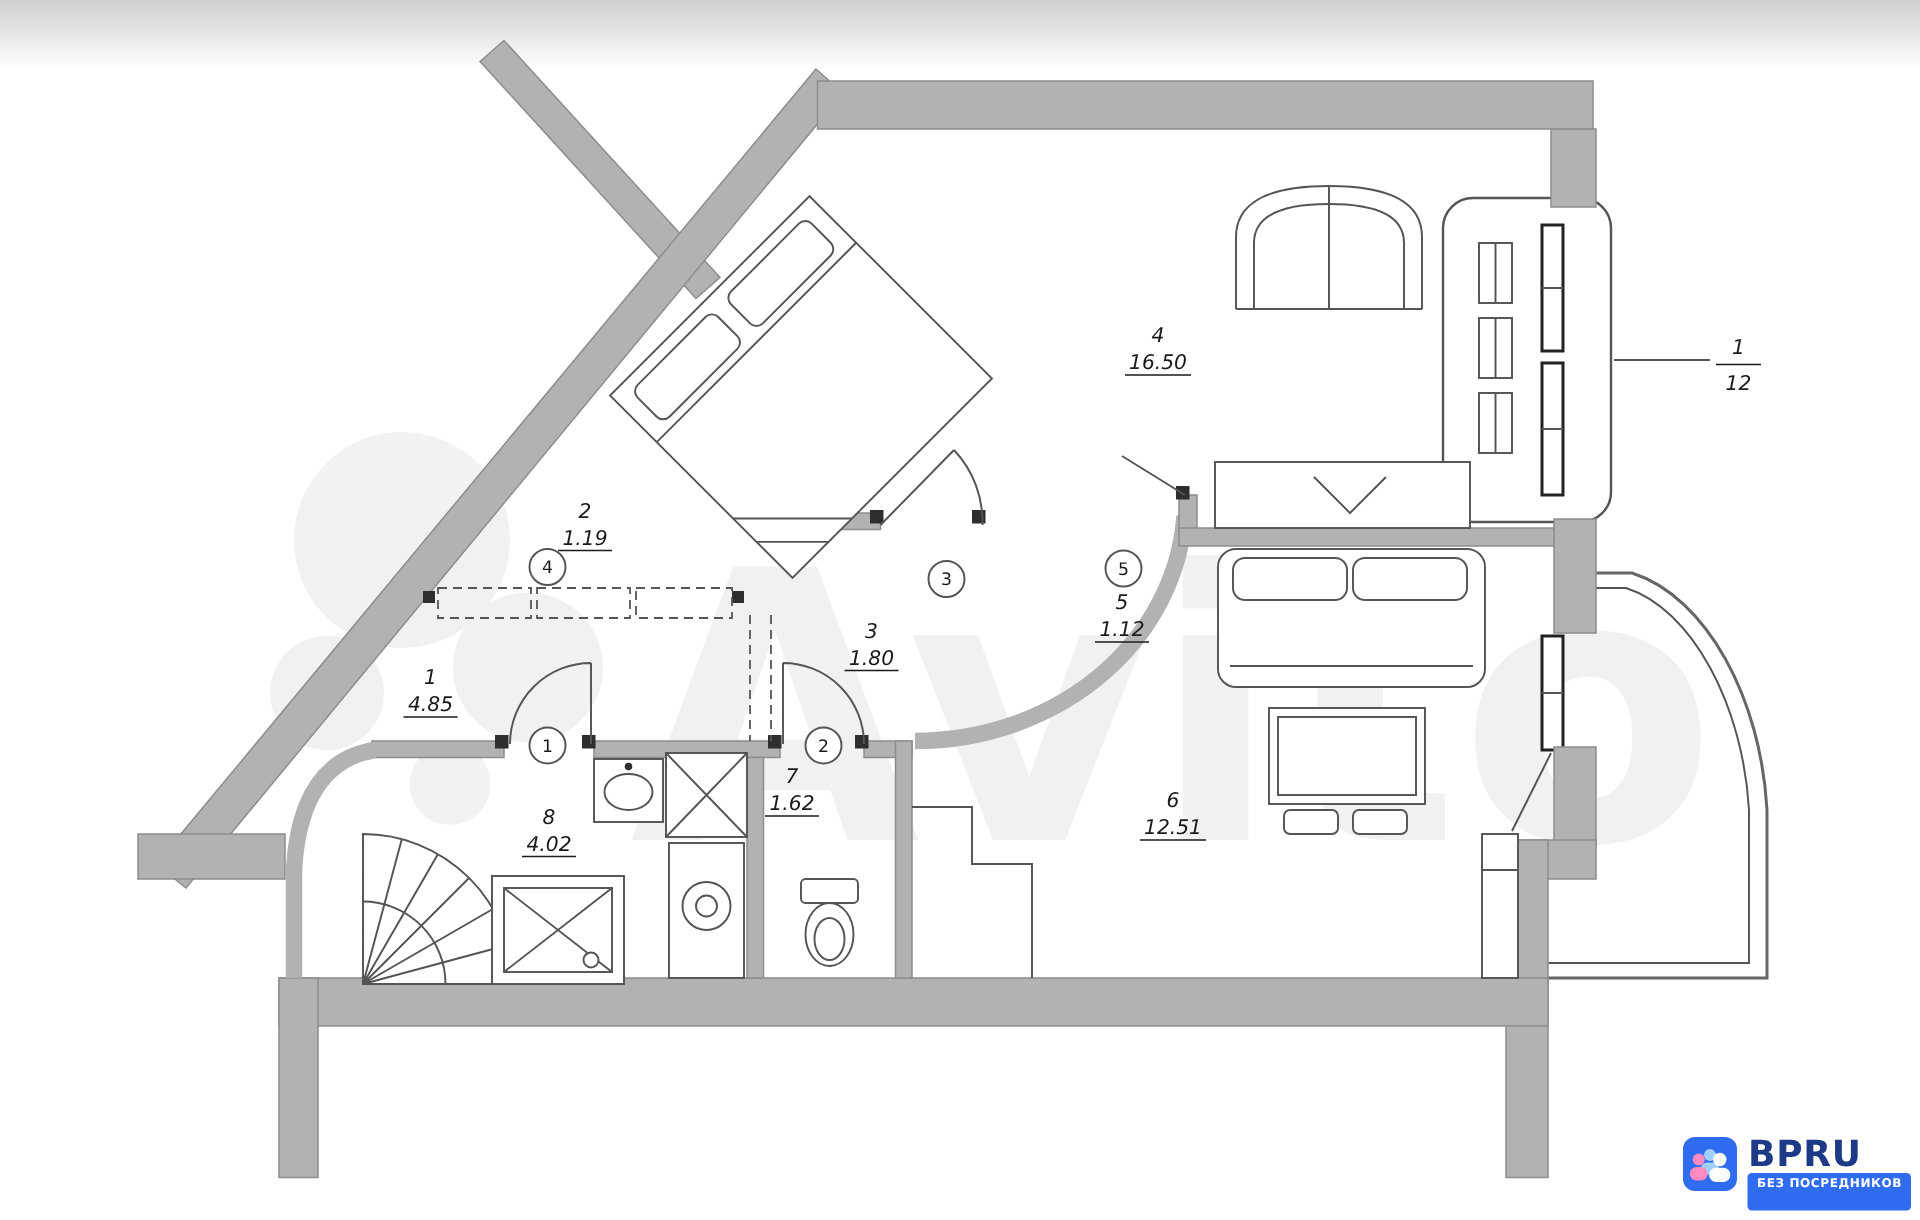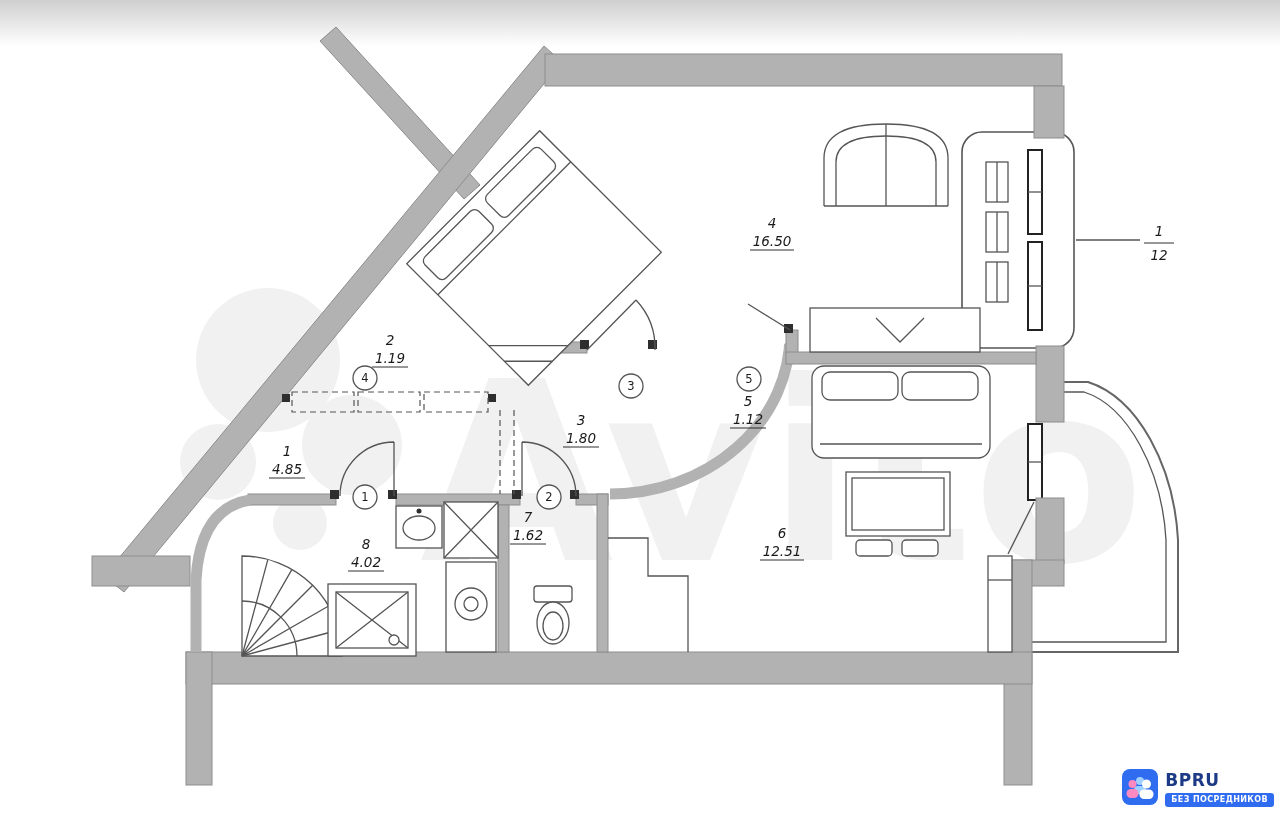--- a/index.html
+++ b/index.html
@@ -29,7 +29,7 @@
   .badge-icon{width:36px;height:36px;border-radius:8px;background:var(--brand-blue,#2f6cf0);
               flex:0 0 auto;display:flex;align-items:center;justify-content:center;}
   .badge-col{display:flex;flex-direction:column;align-items:flex-start;}
-  .badge-word{font-weight:bold;font-size:17px;line-height:22px;letter-spacing:0.5px;
+  .badge-word{font-weight:bold;font-size:24px;line-height:22px;letter-spacing:0.5px;
               color:var(--brand-navy,#1c3a85);}
   .badge-tag{margin-top:2px;background:var(--brand-blue,#2f6cf0);color:#fff;font-size:8px;
              font-weight:bold;letter-spacing:0.4px;padding:2px 6px 3px;border-radius:3px;white-space:nowrap;}

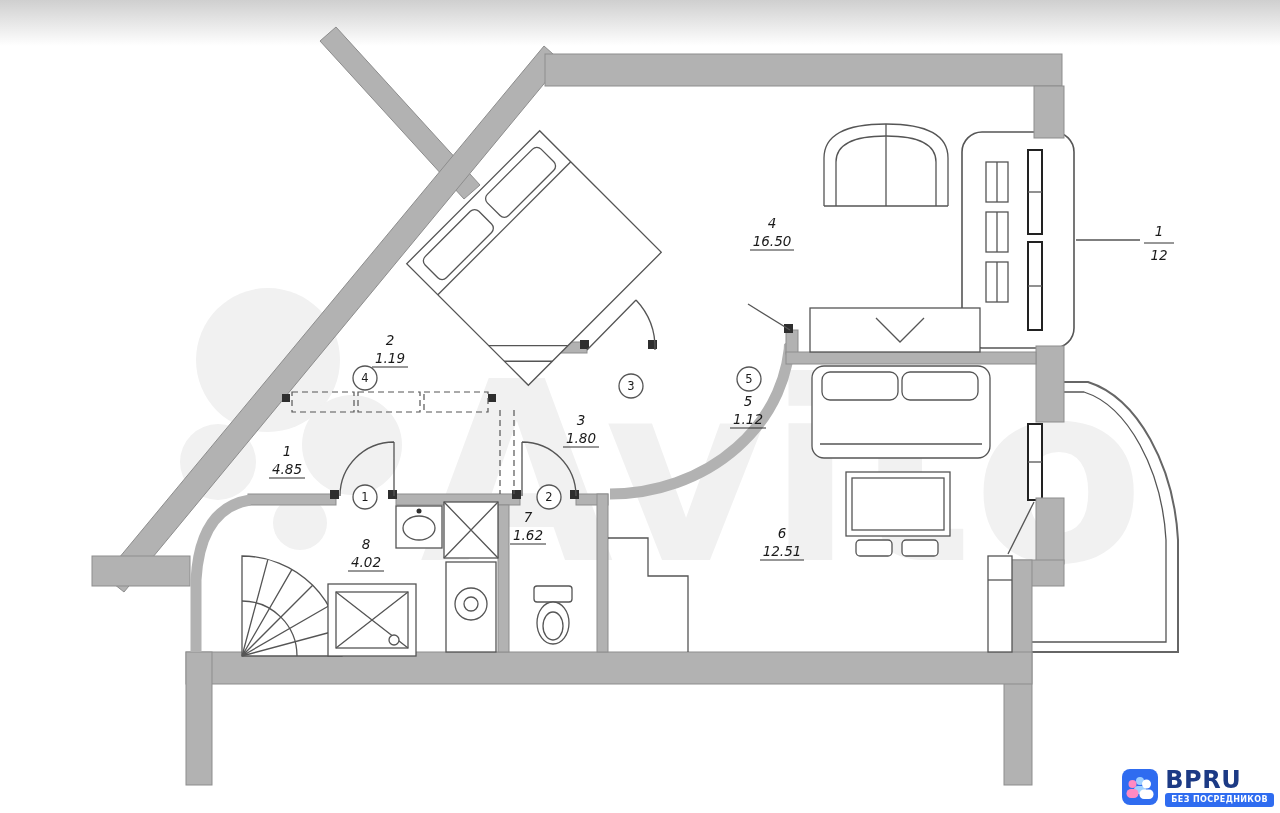--- a/index.html
+++ b/index.html
@@ -32,7 +32,7 @@
   .badge-word{font-weight:bold;font-size:24px;line-height:22px;letter-spacing:0.5px;
               color:var(--brand-navy,#1c3a85);}
   .badge-tag{margin-top:2px;background:var(--brand-blue,#2f6cf0);color:#fff;font-size:8px;
-             font-weight:bold;letter-spacing:0.4px;padding:2px 6px 3px;border-radius:3px;white-space:nowrap;}
+             font-weight:bold;letter-spacing:0.4px;padding:2px 6px 14px;border-radius:3px;white-space:nowrap;}
 </style>
 </head>
 <body>

